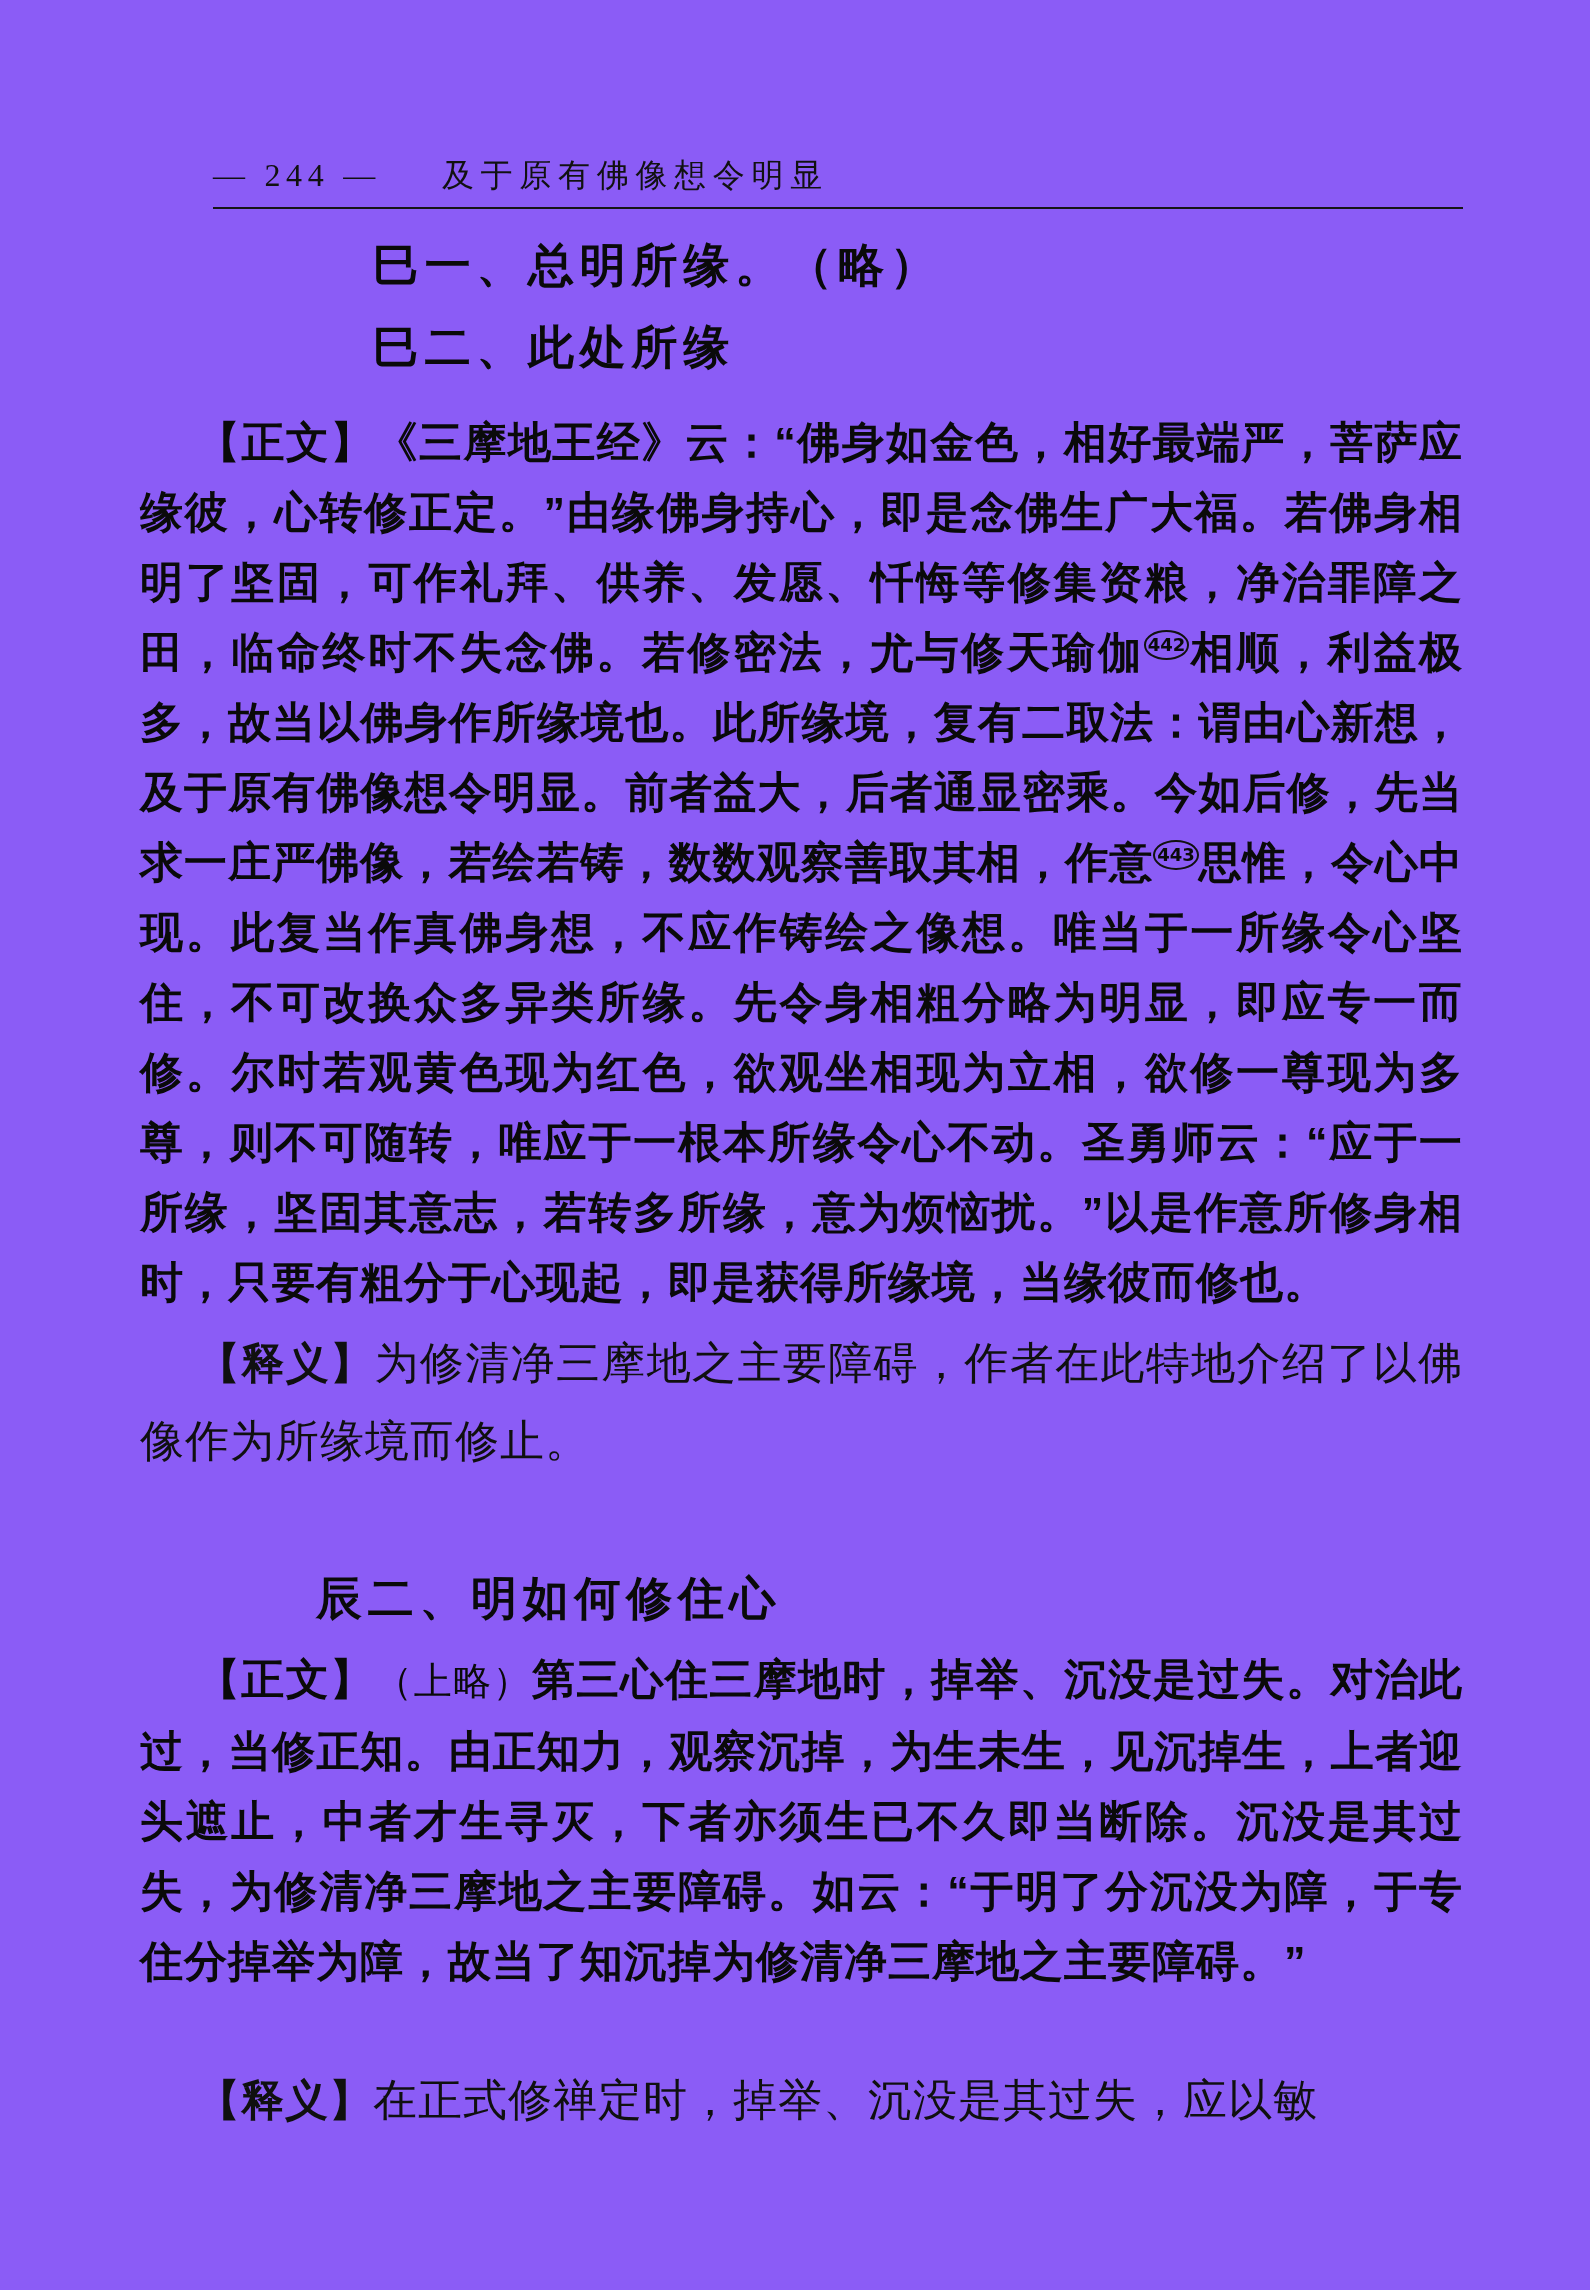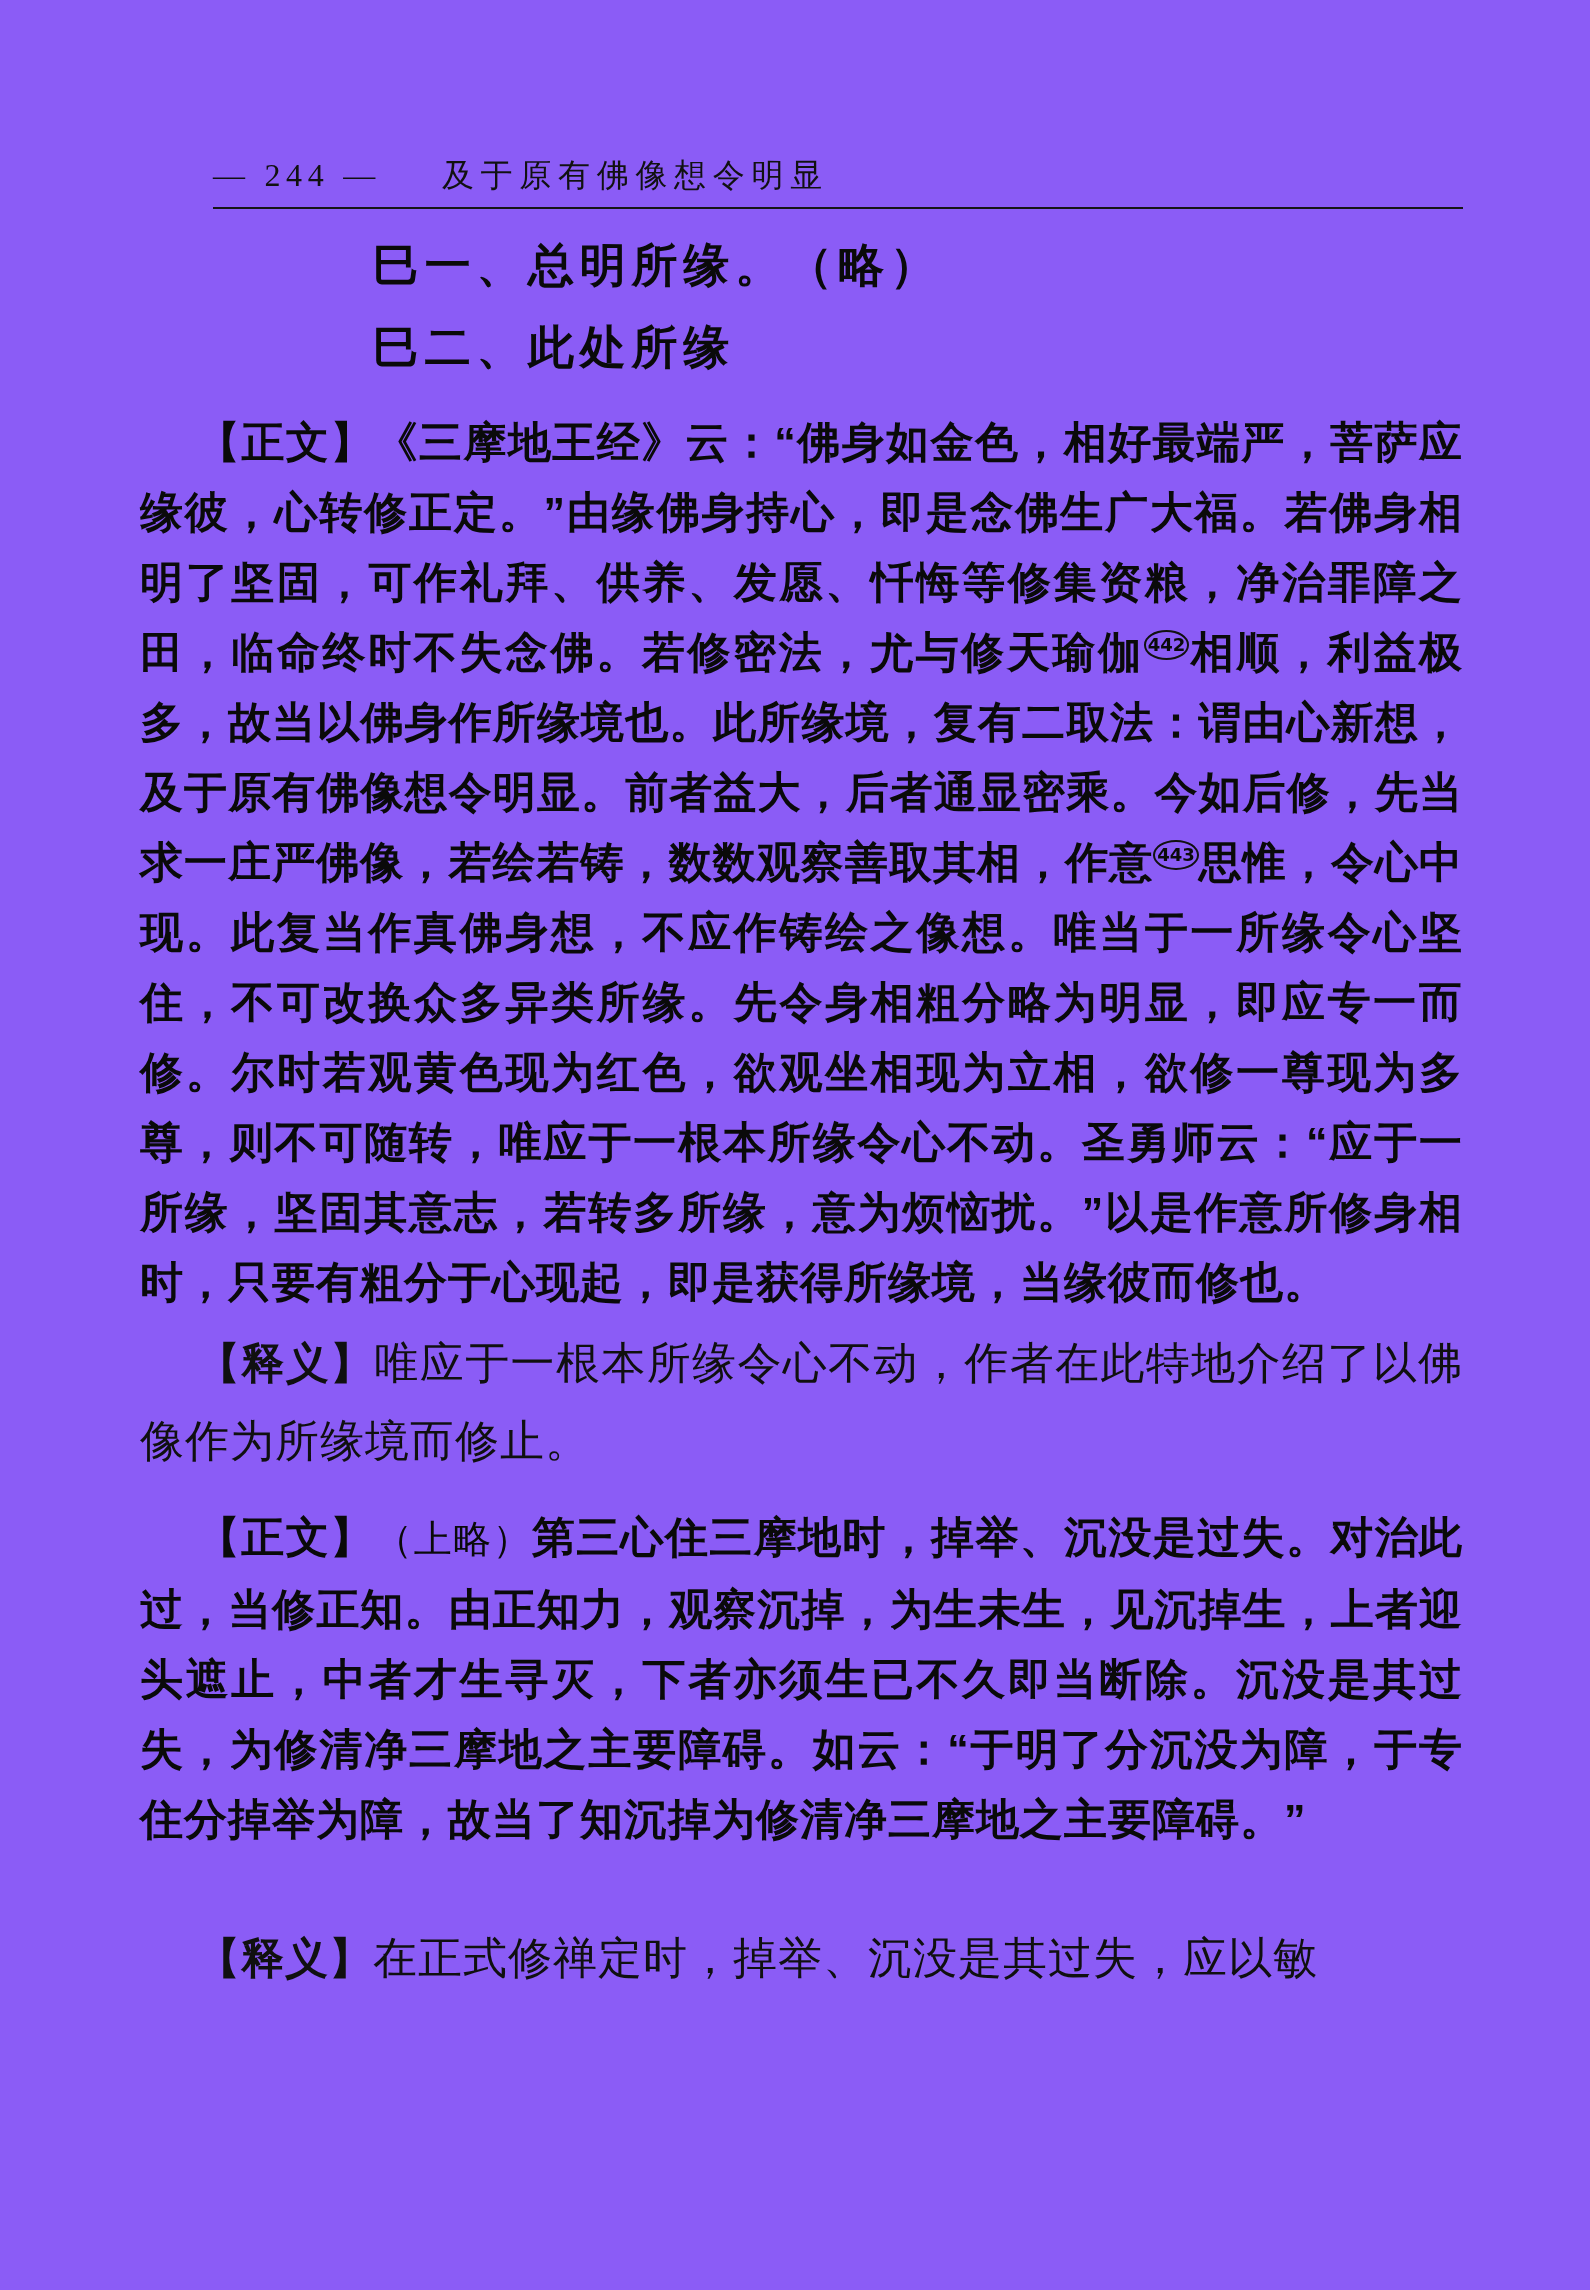--- a/index.html
+++ b/index.html
@@ -122,7 +122,7 @@
 
   <p class="zhengwen"><span class="label-heiti">【正文】</span><span>《三摩地王经》云：“佛身如金色，相好最端严，菩萨应缘彼，心转修正定。”由缘佛身持心，即是念佛生广大福。若佛身相明了坚固，可作礼拜、供养、发愿、忏悔等修集资粮，净治罪障之田，临命终时不失念佛。若修密法，尤与修天瑜伽</span><sup class="fn">442</sup><span>相顺，利益极多，故当以佛身作所缘境也。此所缘境，复有二取法：谓由心新想，及于原有佛像想令明显。前者益大，后者通显密乘。今如后修，先当求一庄严佛像，若绘若铸，数数观察善取其相，作意</span><sup class="fn">443</sup><span>思惟，令心中现。此复当作真佛身想，不应作铸绘之像想。唯当于一所缘令心坚住，不可改换众多异类所缘。先令身相粗分略为明显，即应专一而修。尔时若观黄色现为红色，欲观坐相现为立相，欲修一尊现为多尊，则不可随转，唯应于一根本所缘令心不动。圣勇师云：“应于一所缘，坚固其意志，若转多所缘，意为烦恼扰。”以是作意所修身相时，只要有粗分于心现起，即是获得所缘境，当缘彼而修也。</span></p>
 
-  <p class="shiyi"><span class="label-heiti">【释义】</span><span>唯应于一根本所缘令心不动，作者在此特地介绍了以佛像作为所缘境而修止。</span></p>
+  <p class="shiyi"><span class="label-heiti">【释义】</span><span>为修清净三摩地之主要障碍，作者在此特地介绍了以佛像作为所缘境而修止。</span></p>
 
 
   <p class="zhengwen zhengwen-2"><span class="label-heiti">【正文】</span><span class="omission">（上略）</span><span>第三心住三摩地时，掉举、沉没是过失。对治此过，当修正知。由正知力，观察沉掉，为生未生，见沉掉生，上者迎头遮止，中者才生寻灭，下者亦须生已不久即当断除。沉没是其过失，为修清净三摩地之主要障碍。如云：“于明了分沉没为障，于专住分掉举为障，故当了知沉掉为修清净三摩地之主要障碍。”</span></p>

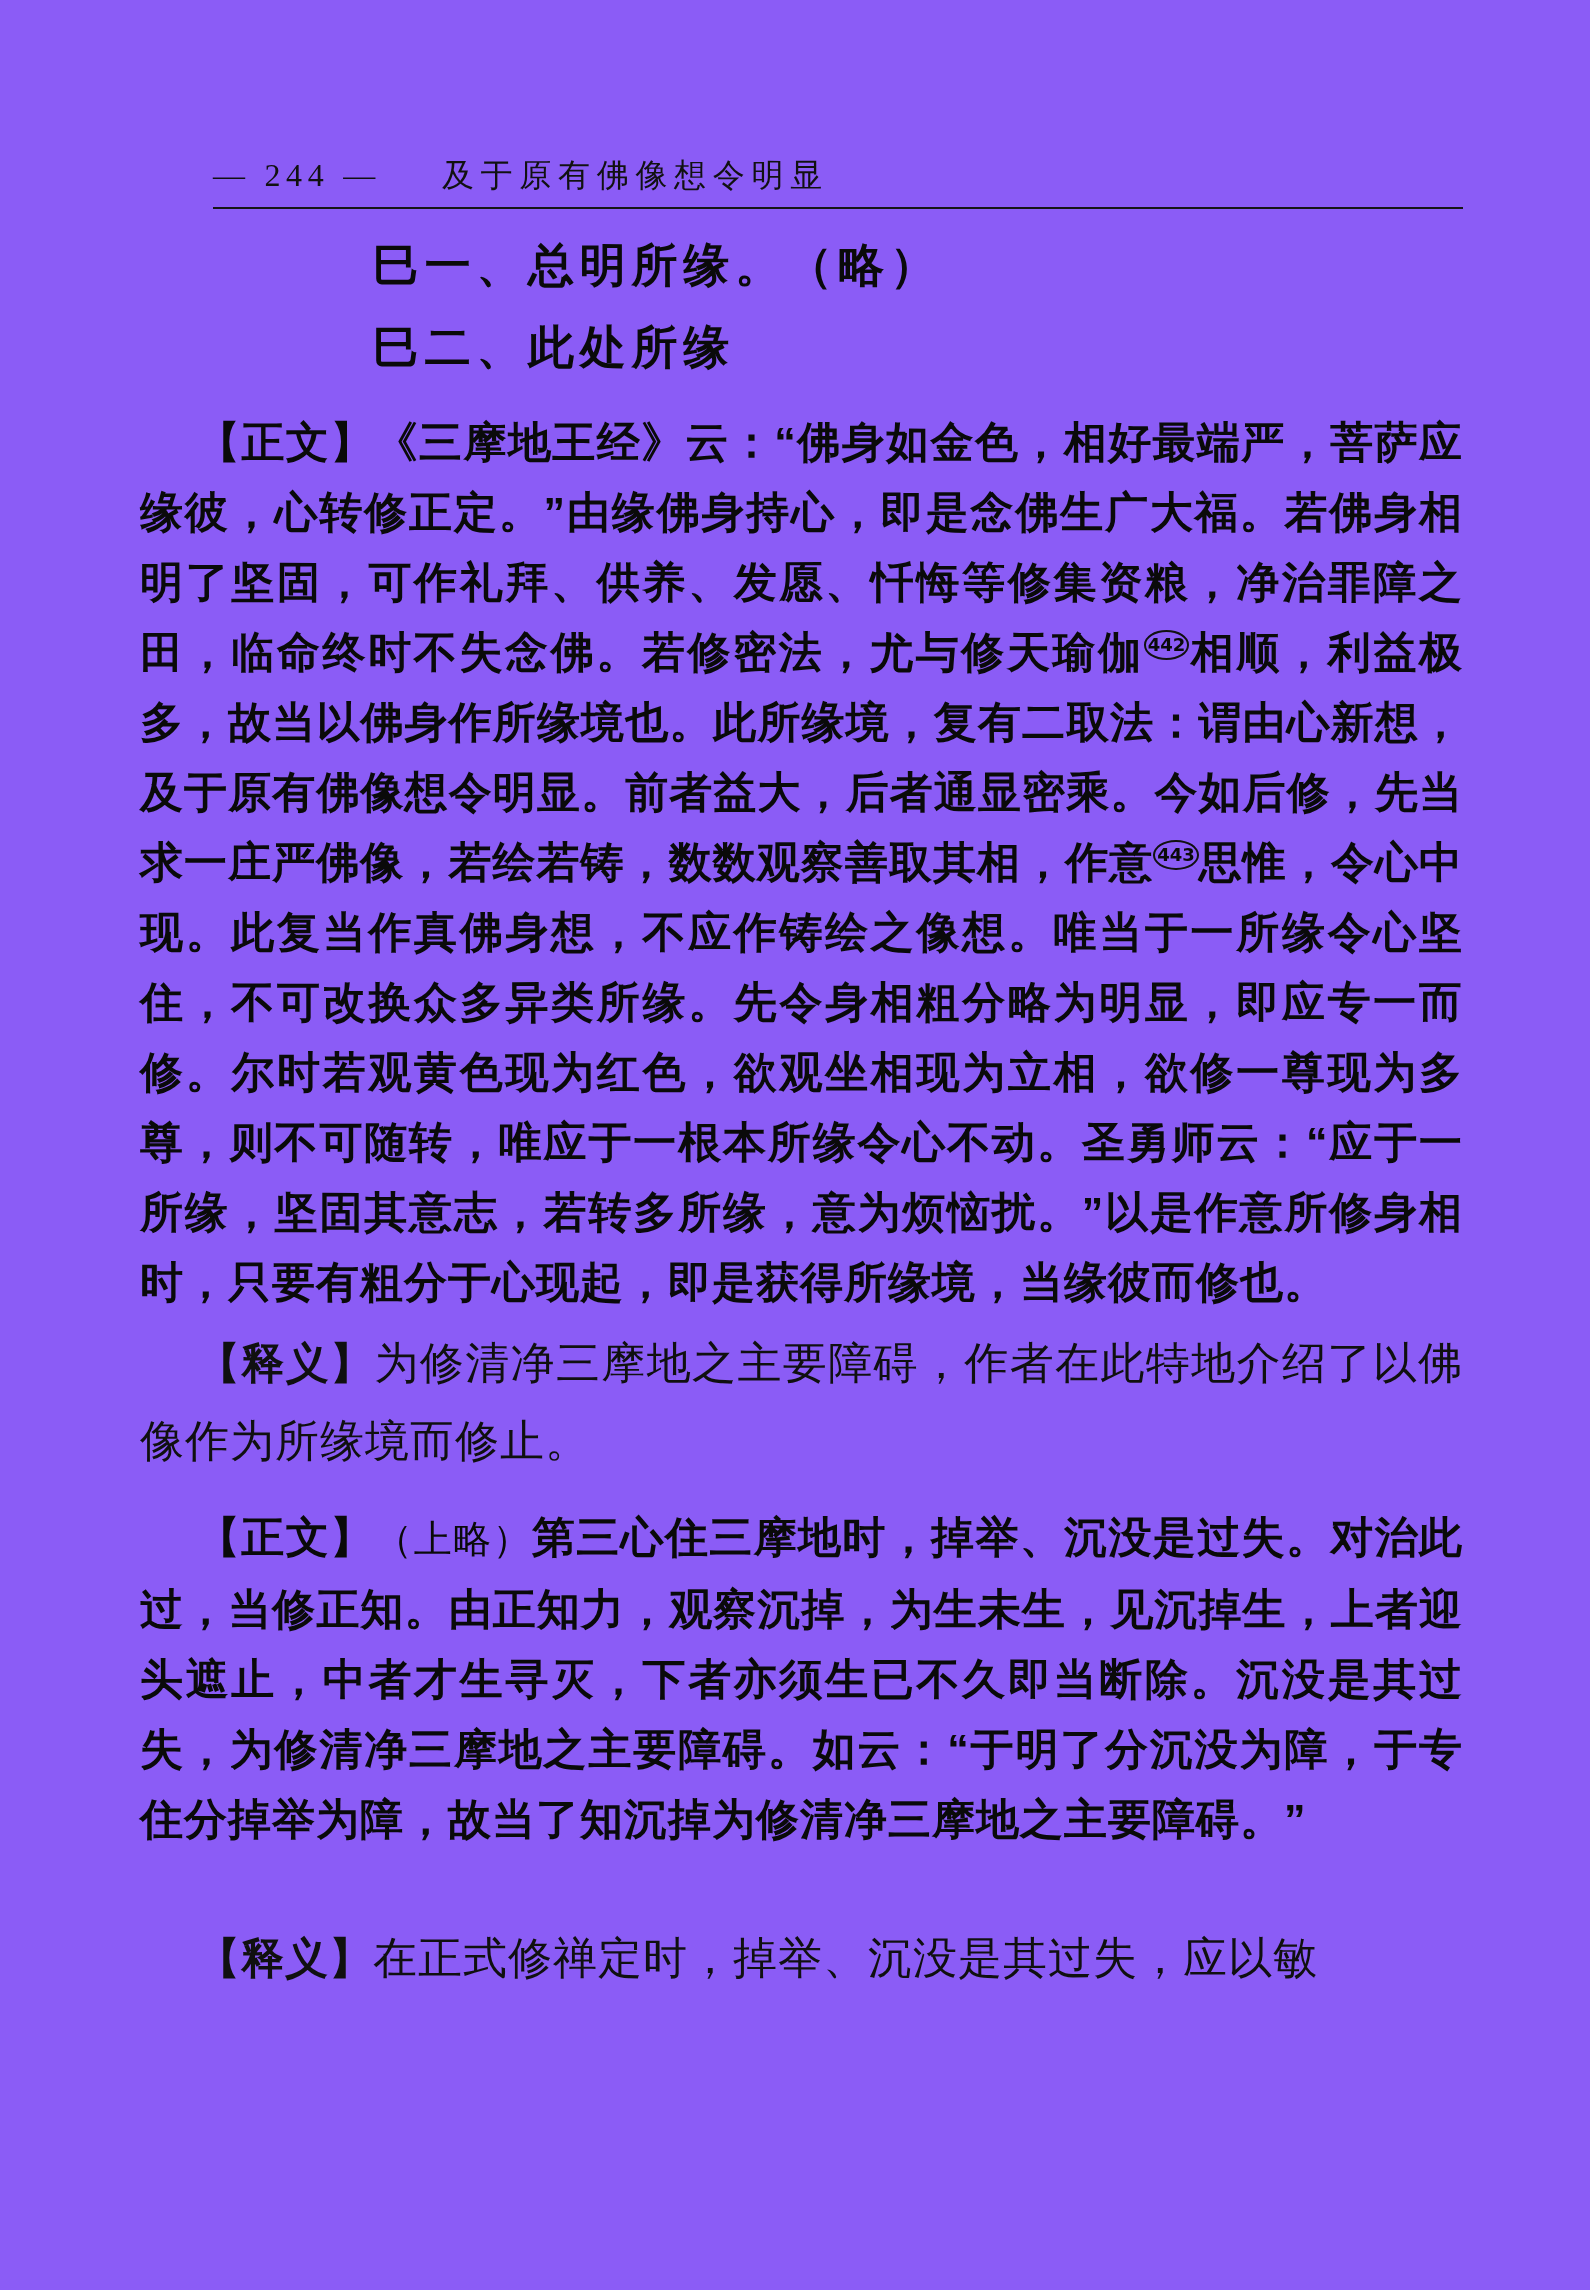--- a/index.html
+++ b/index.html
@@ -124,6 +124,7 @@
 
   <p class="shiyi"><span class="label-heiti">【释义】</span><span>为修清净三摩地之主要障碍，作者在此特地介绍了以佛像作为所缘境而修止。</span></p>
 
+  <div class="h-lv1 h-sec2">辰二、明如何修住心</div>
 
   <p class="zhengwen zhengwen-2"><span class="label-heiti">【正文】</span><span class="omission">（上略）</span><span>第三心住三摩地时，掉举、沉没是过失。对治此过，当修正知。由正知力，观察沉掉，为生未生，见沉掉生，上者迎头遮止，中者才生寻灭，下者亦须生已不久即当断除。沉没是其过失，为修清净三摩地之主要障碍。如云：“于明了分沉没为障，于专住分掉举为障，故当了知沉掉为修清净三摩地之主要障碍。”</span></p>
 

